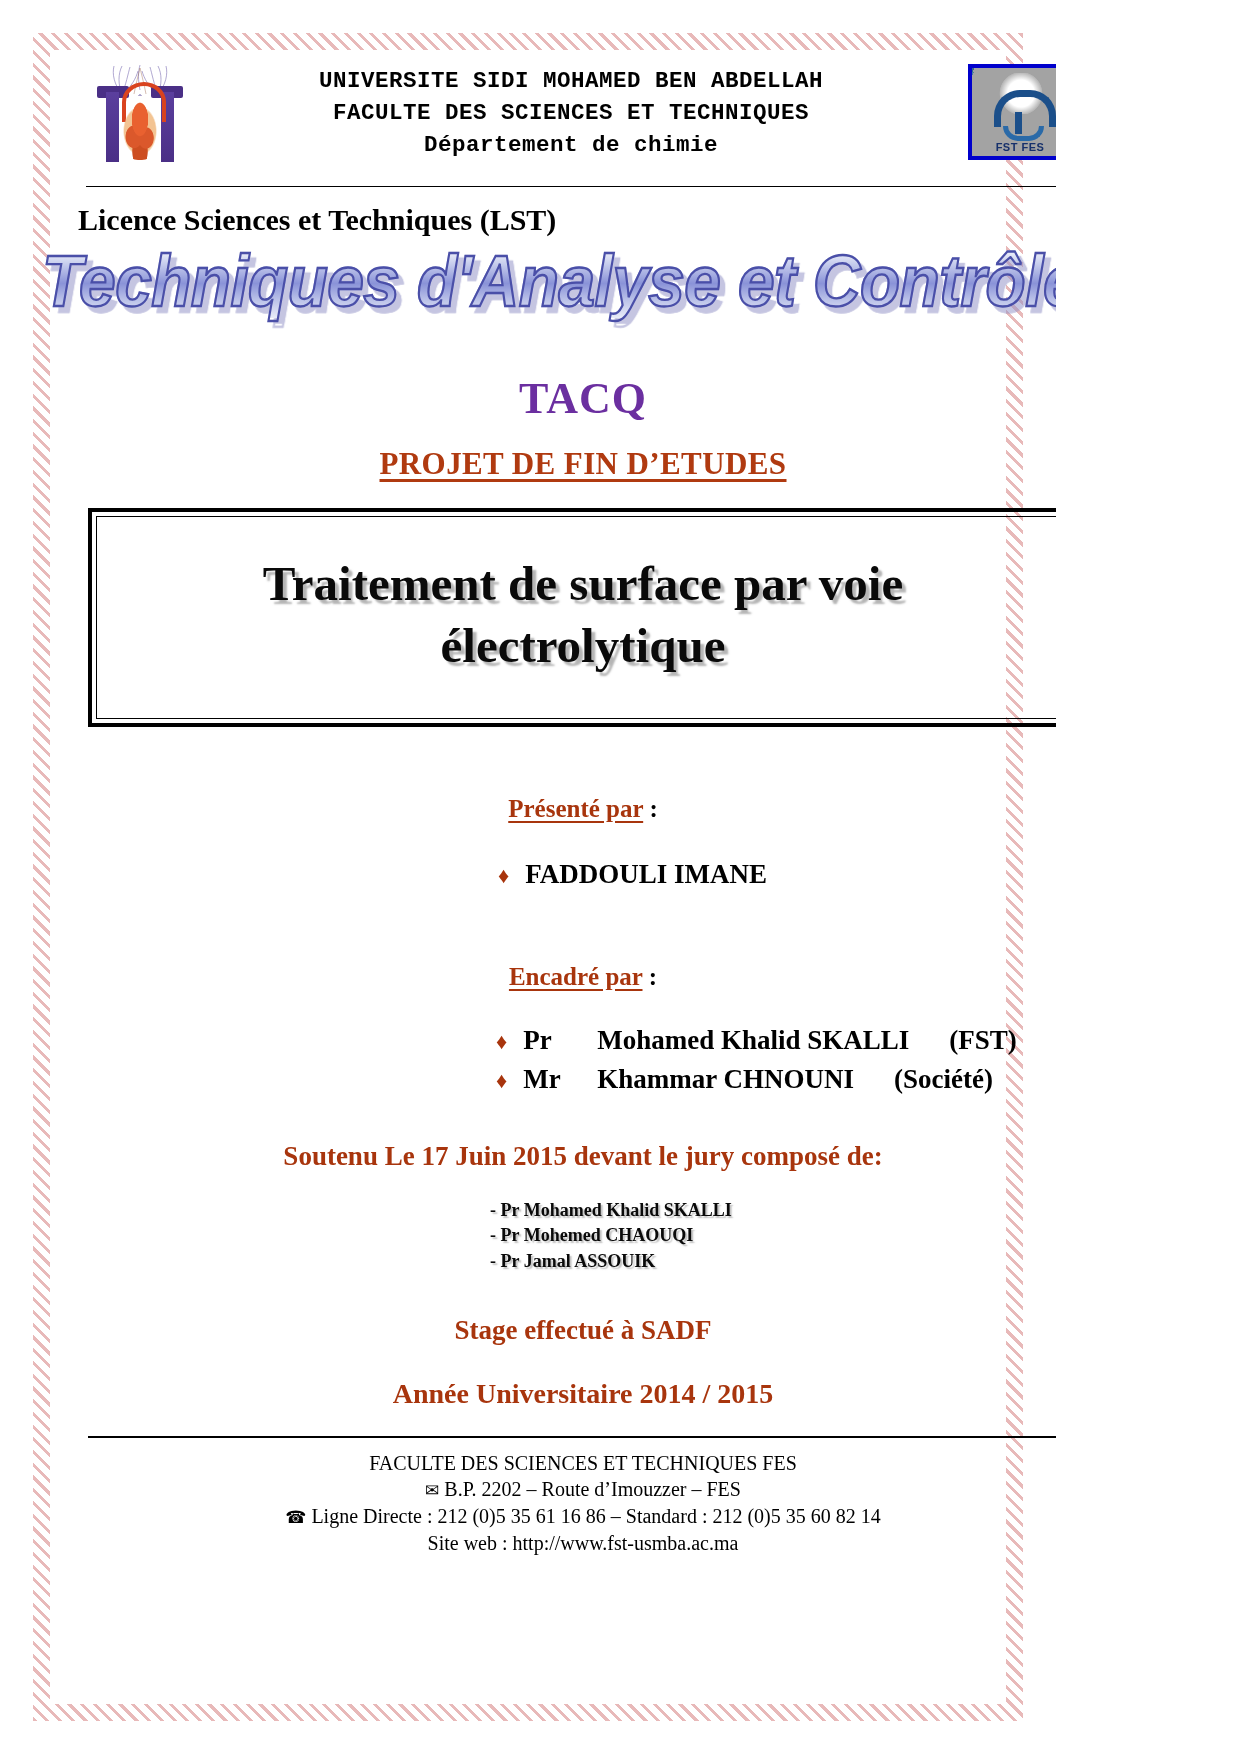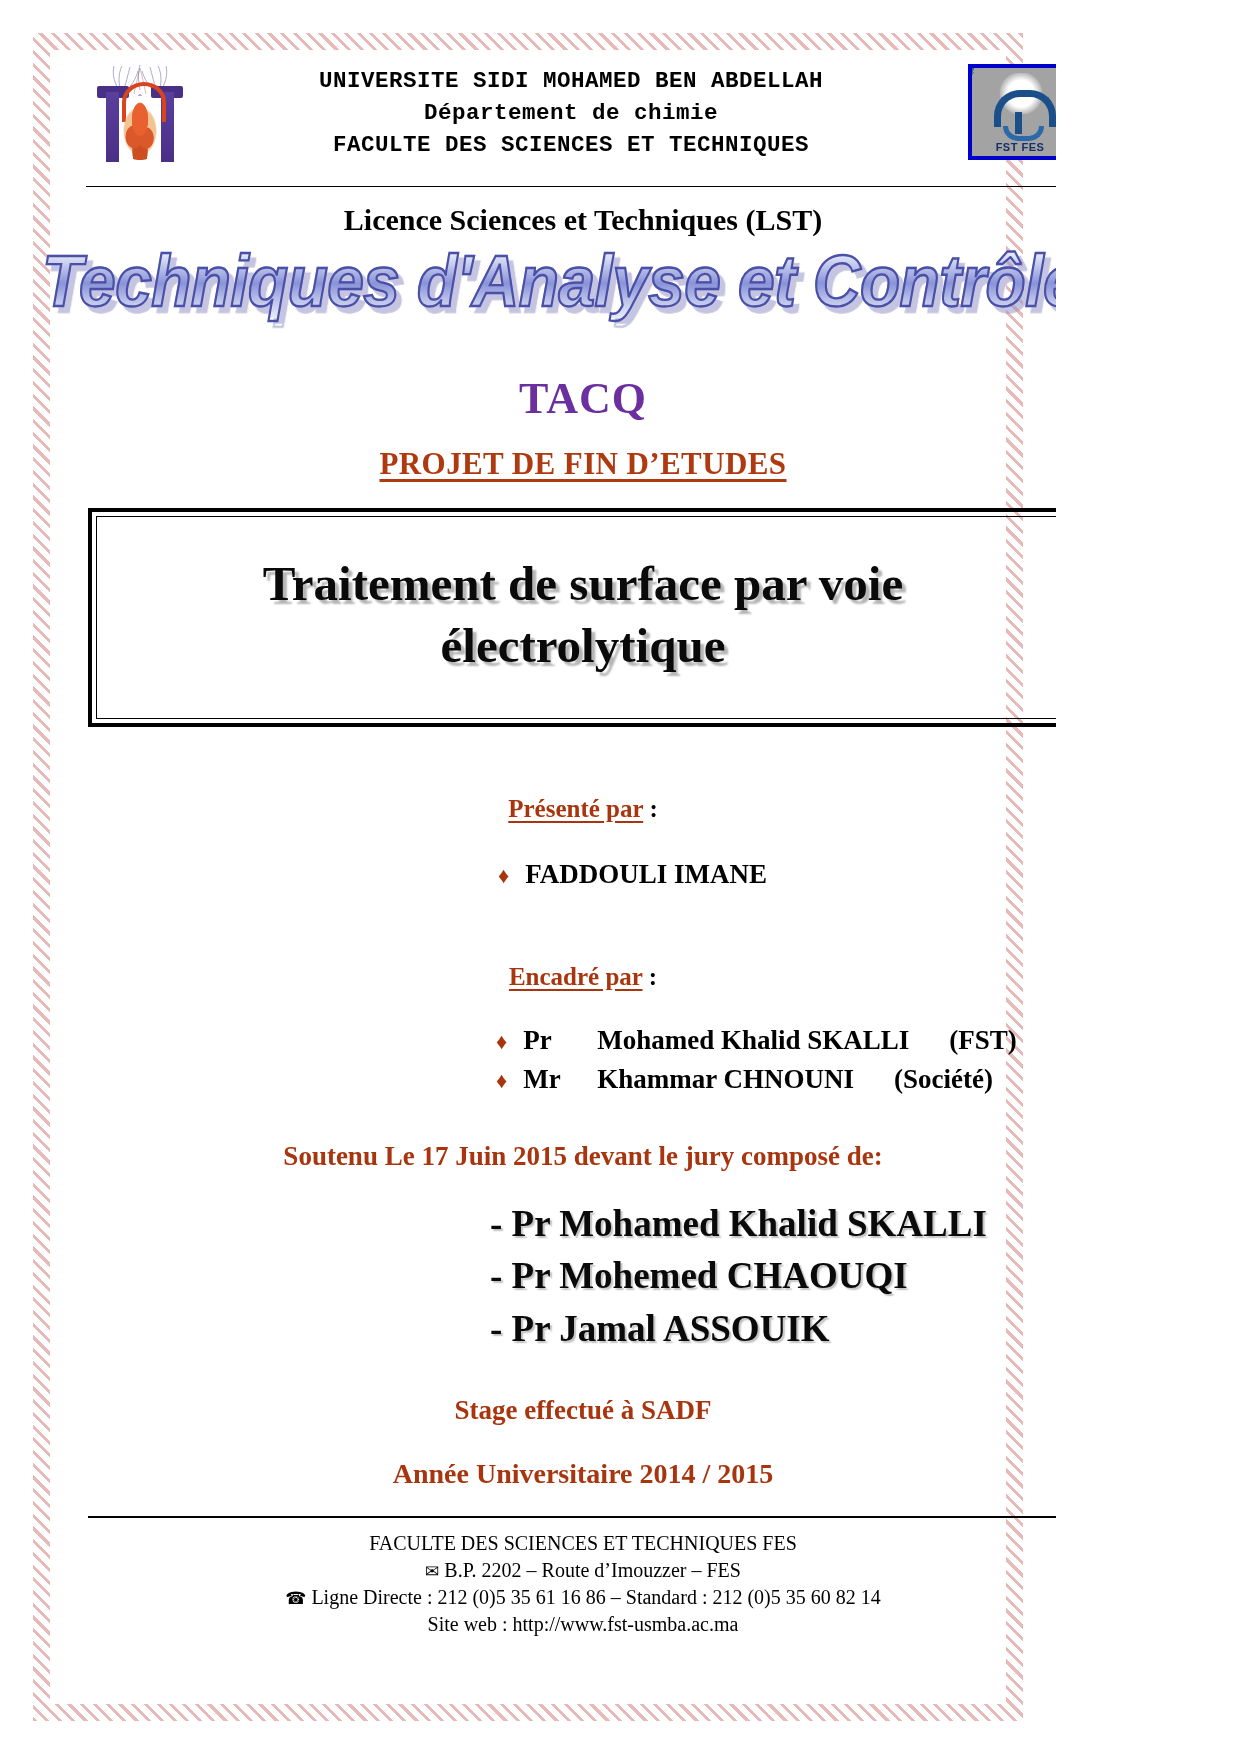--- a/index.html
+++ b/index.html
@@ -429,8 +429,8 @@
 
       <div class="header-text">
         <div>UNIVERSITE SIDI MOHAMED BEN ABDELLAH</div>
+        <div>FACULTE DES SCIENCES ET TECHNIQUES</div>
         <div>Département de chimie</div>
-        <div>FACULTE DES SCIENCES ET TECHNIQUES</div>
       </div>
 
       <div class="logo-right">

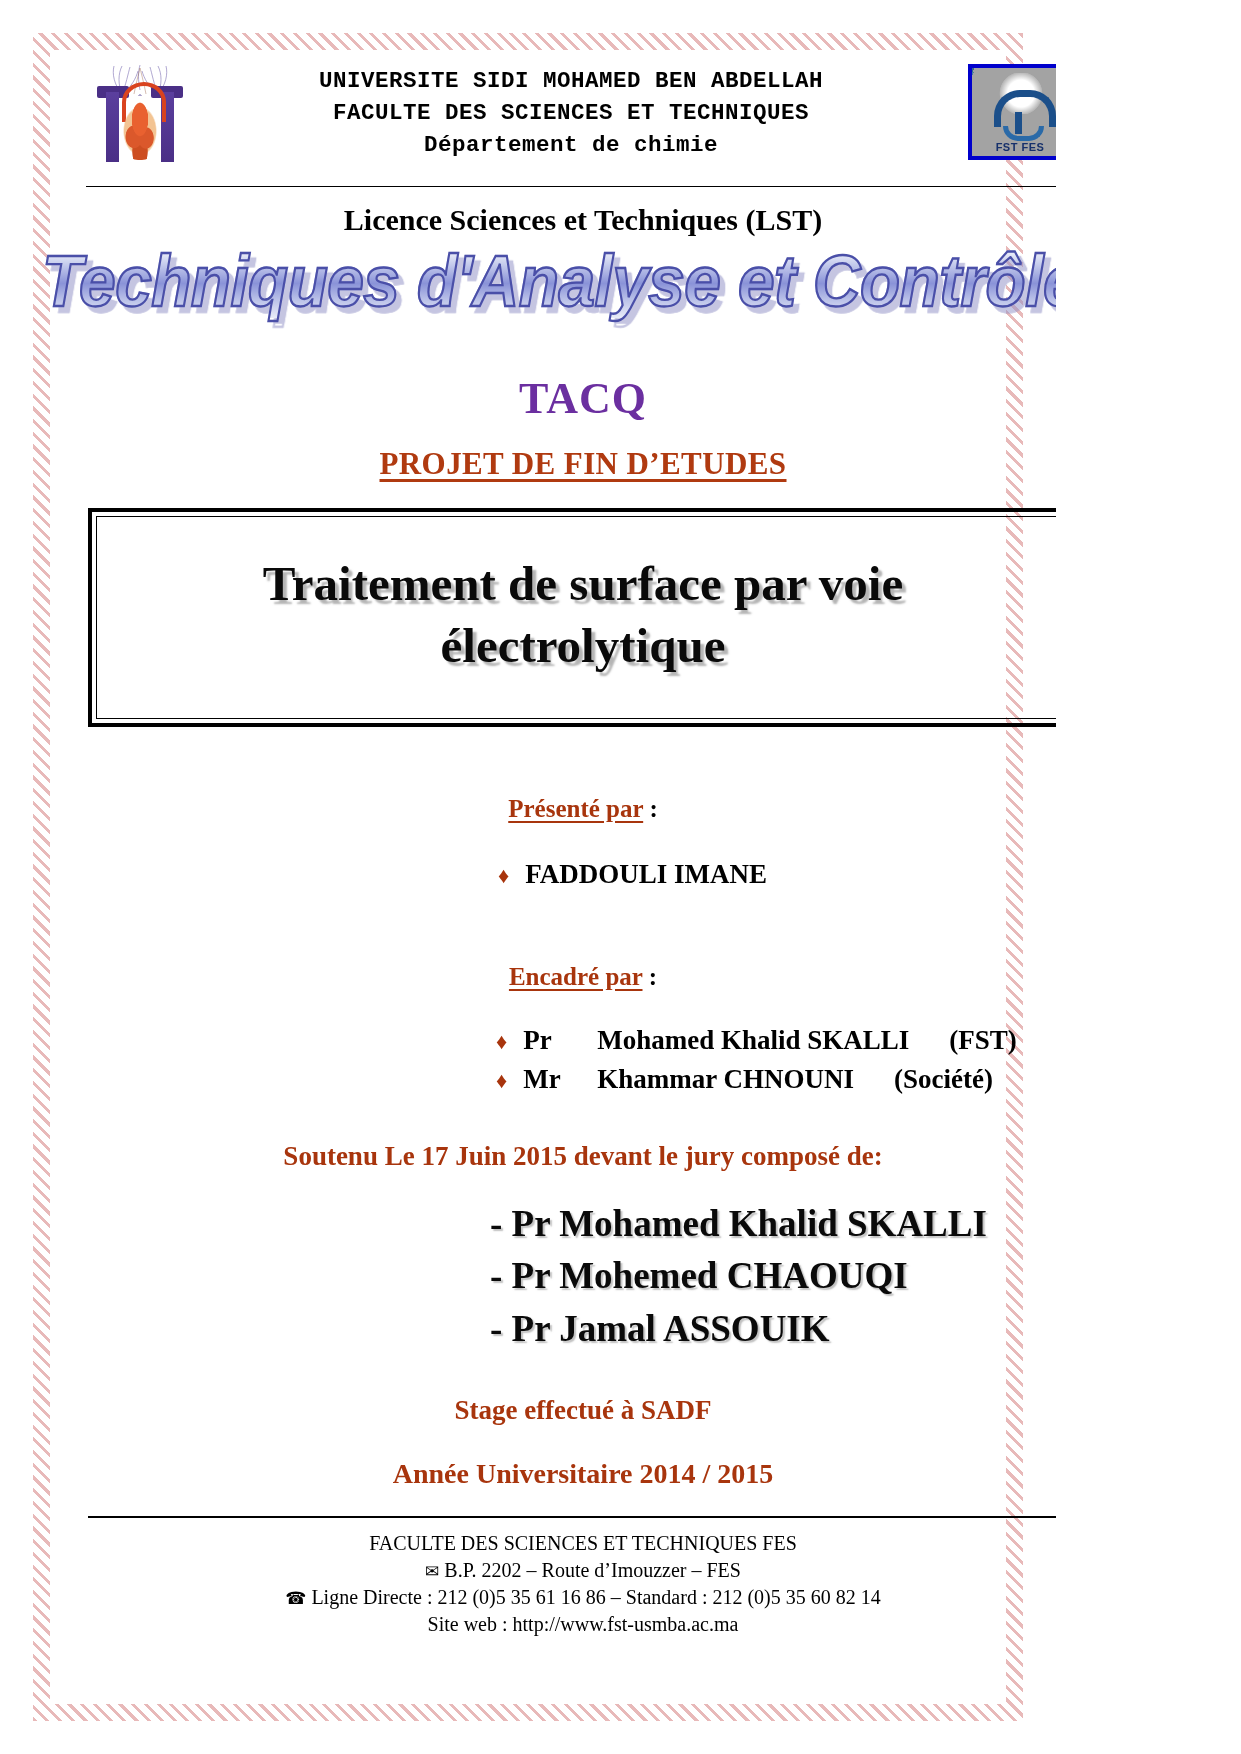--- a/index.html
+++ b/index.html
@@ -224,7 +224,7 @@
 
   
   .licence {
-    text-align: center;
+    text-align: left;
     font-size: 30px;
     font-weight: bold;
     color: #000;

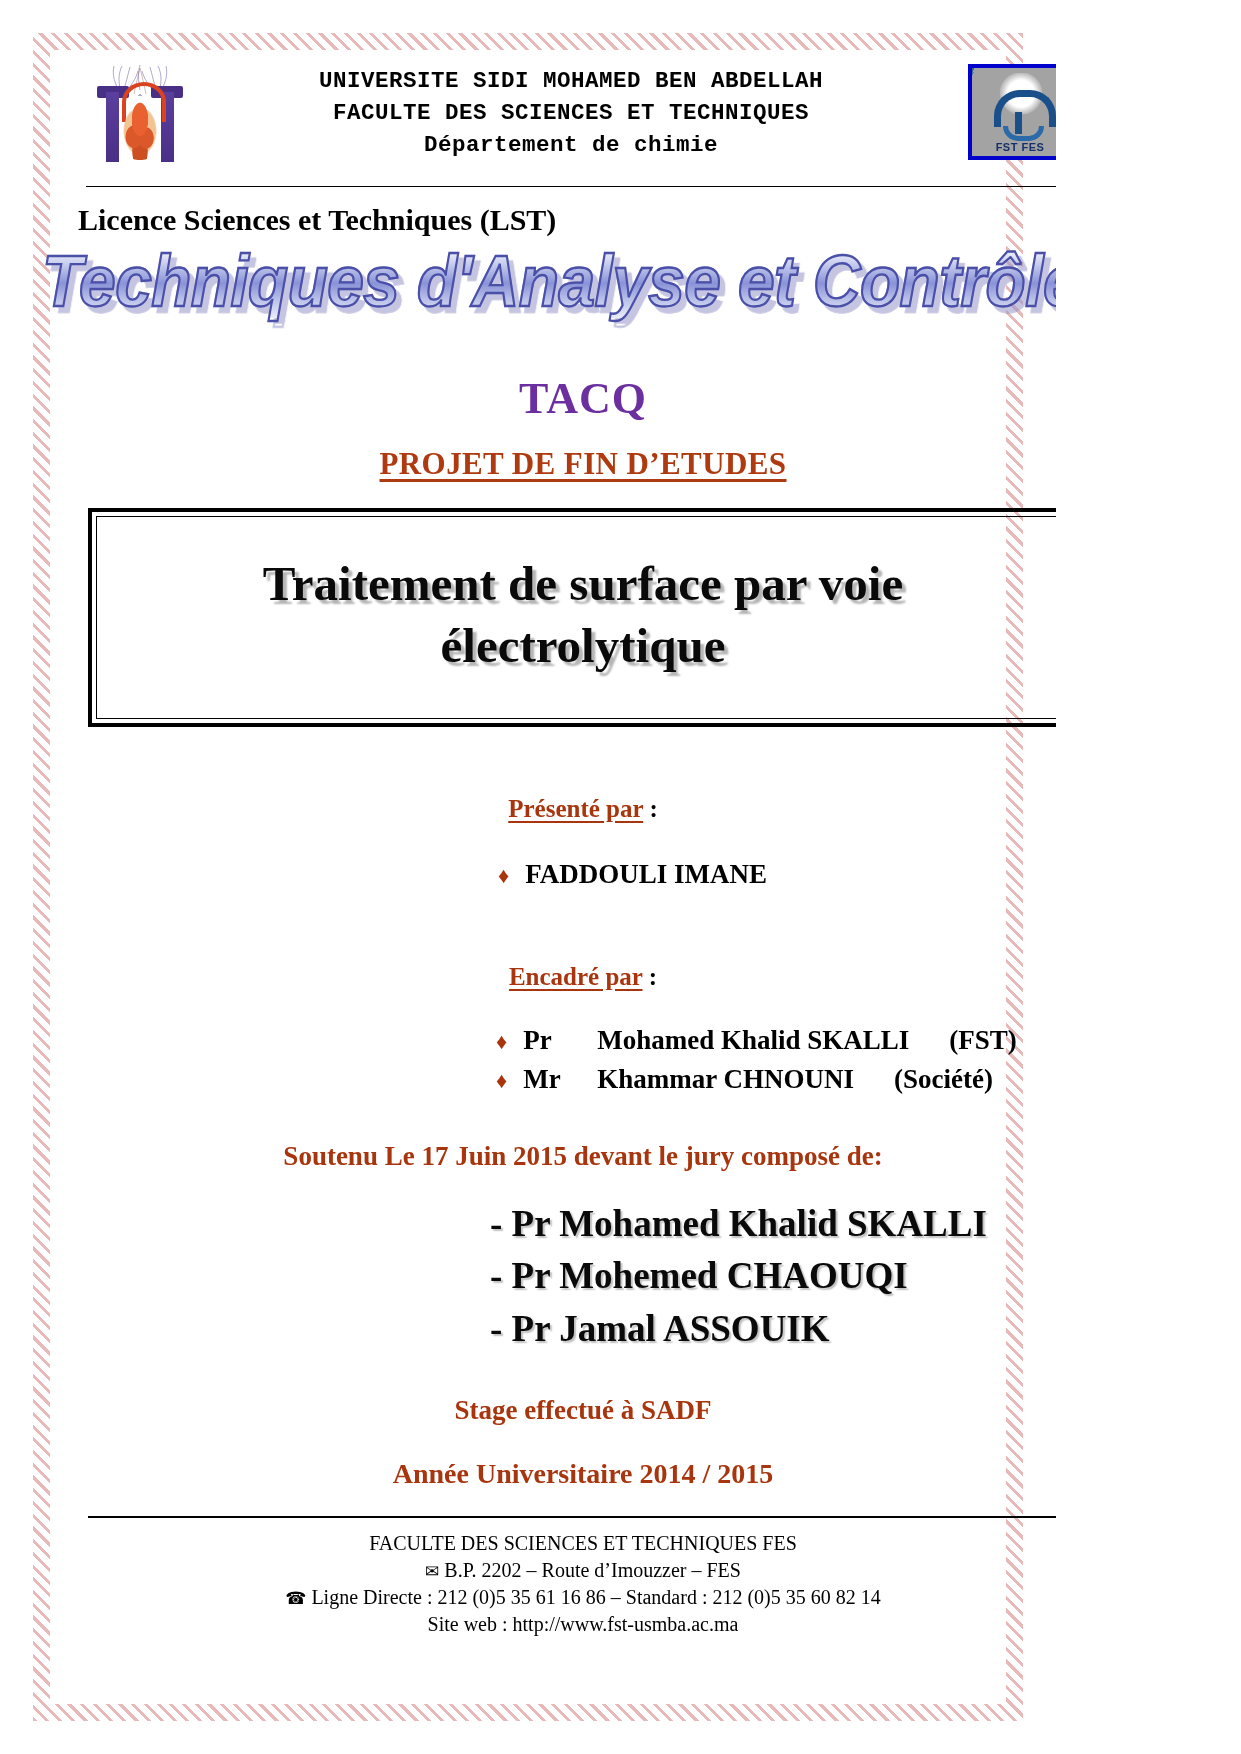--- a/index.html
+++ b/index.html
@@ -350,7 +350,7 @@
   .jury-block {
     margin-top: 26px;
     padding-left: 412px;
-    font-size: 37px;
+    font-size: 18px;
     font-weight: bold;
     color: #0a0a0a;
     line-height: 1.42;

